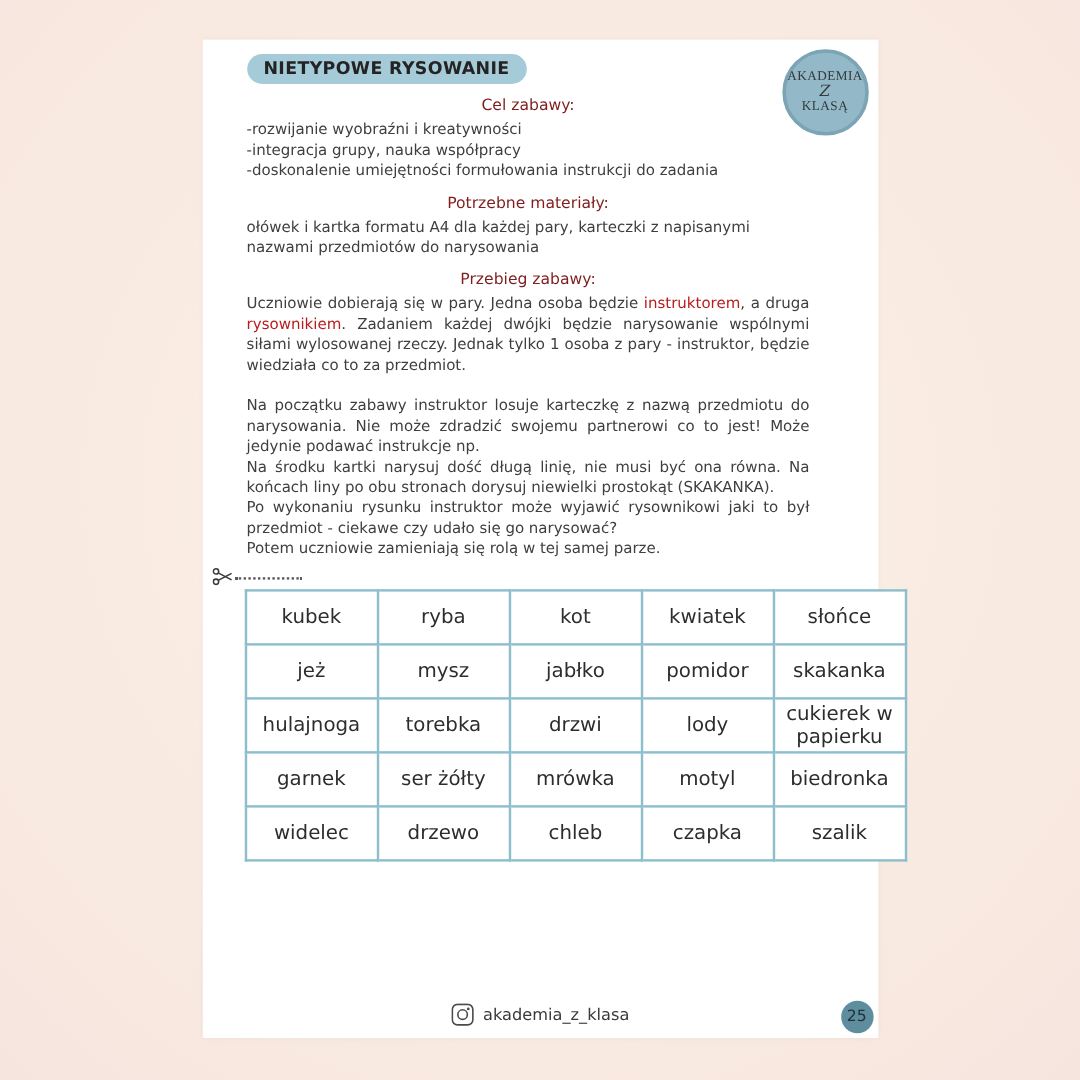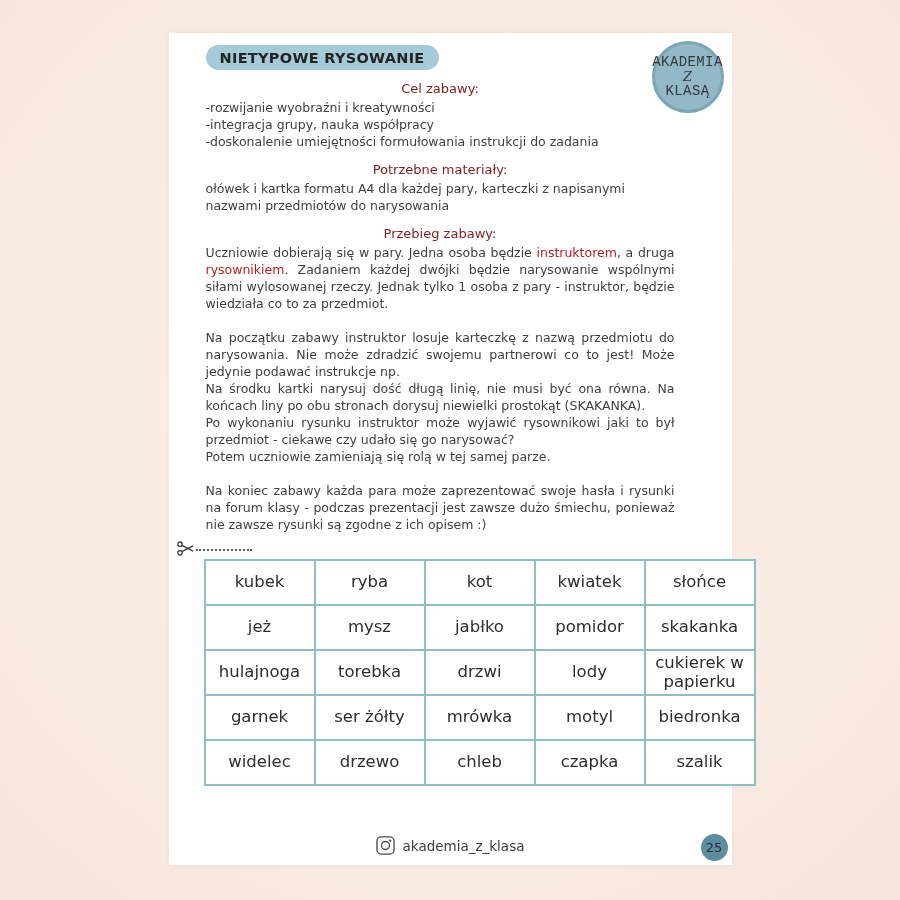--- a/index.html
+++ b/index.html
@@ -36,7 +36,7 @@
     display:flex;flex-direction:column;align-items:center;justify-content:center;
     color:#35393b;text-align:center;line-height:1.05;
   }
-  .logo .l1,.logo .l3{font-family:Liberation Mono, monospace;font-size:14px;letter-spacing:0.4px;}
+  .logo .l1,.logo .l3{font-family:Liberation Serif, serif;font-size:11px;letter-spacing:0.4px;}
   .logo .l2{font-family:"DejaVu Serif","Liberation Serif",serif;font-size:13px;font-style:italic;}
   .heading{
     color:#7f1d1d;

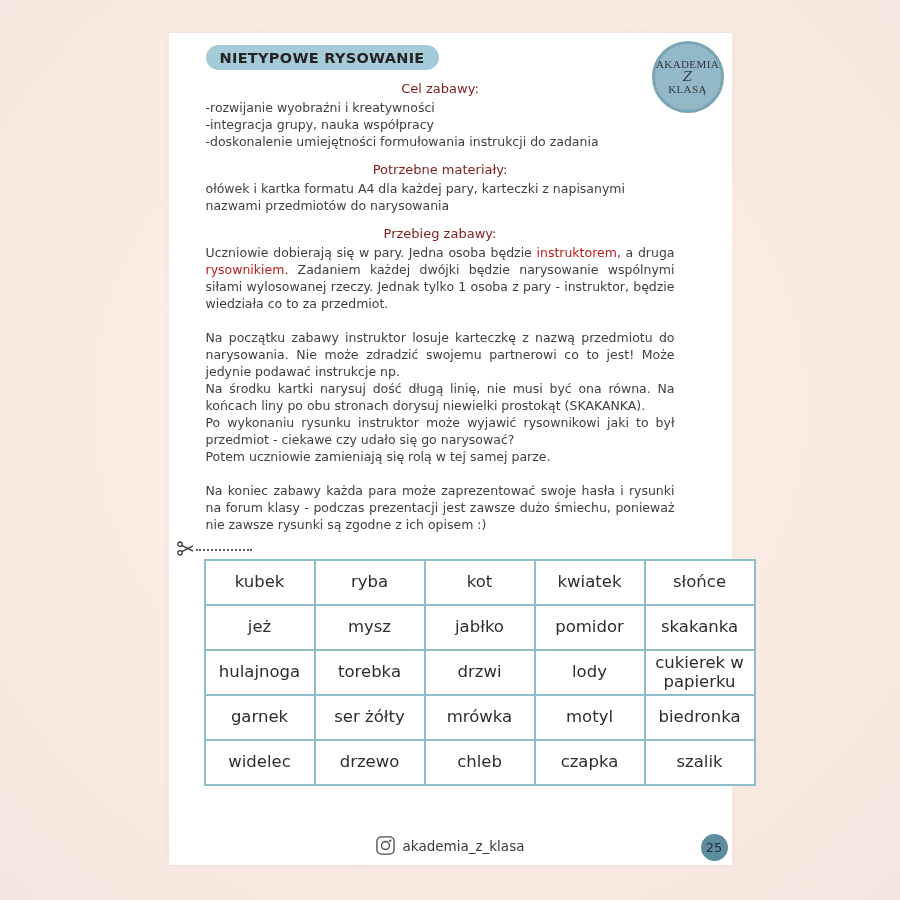--- a/index.html
+++ b/index.html
@@ -113,7 +113,6 @@
   <p class="para">Po wykonaniu rysunku instruktor może wyjawić rysownikowi jaki to był przedmiot - ciekawe czy udało się go narysować?</p>
   <p class="para">Potem uczniowie zamieniają się rolą w tej samej parze.</p>
 
-  <p class="para gap-top">Na koniec zabawy każda para może zaprezentować swoje hasła i rysunki na forum klasy - podczas prezentacji jest zawsze dużo śmiechu, ponieważ nie zawsze rysunki są zgodne z ich opisem :)</p>
 
   <div class="cut-line">
     <svg class="scissors" width="17" height="15" viewBox="0 0 17 15">

